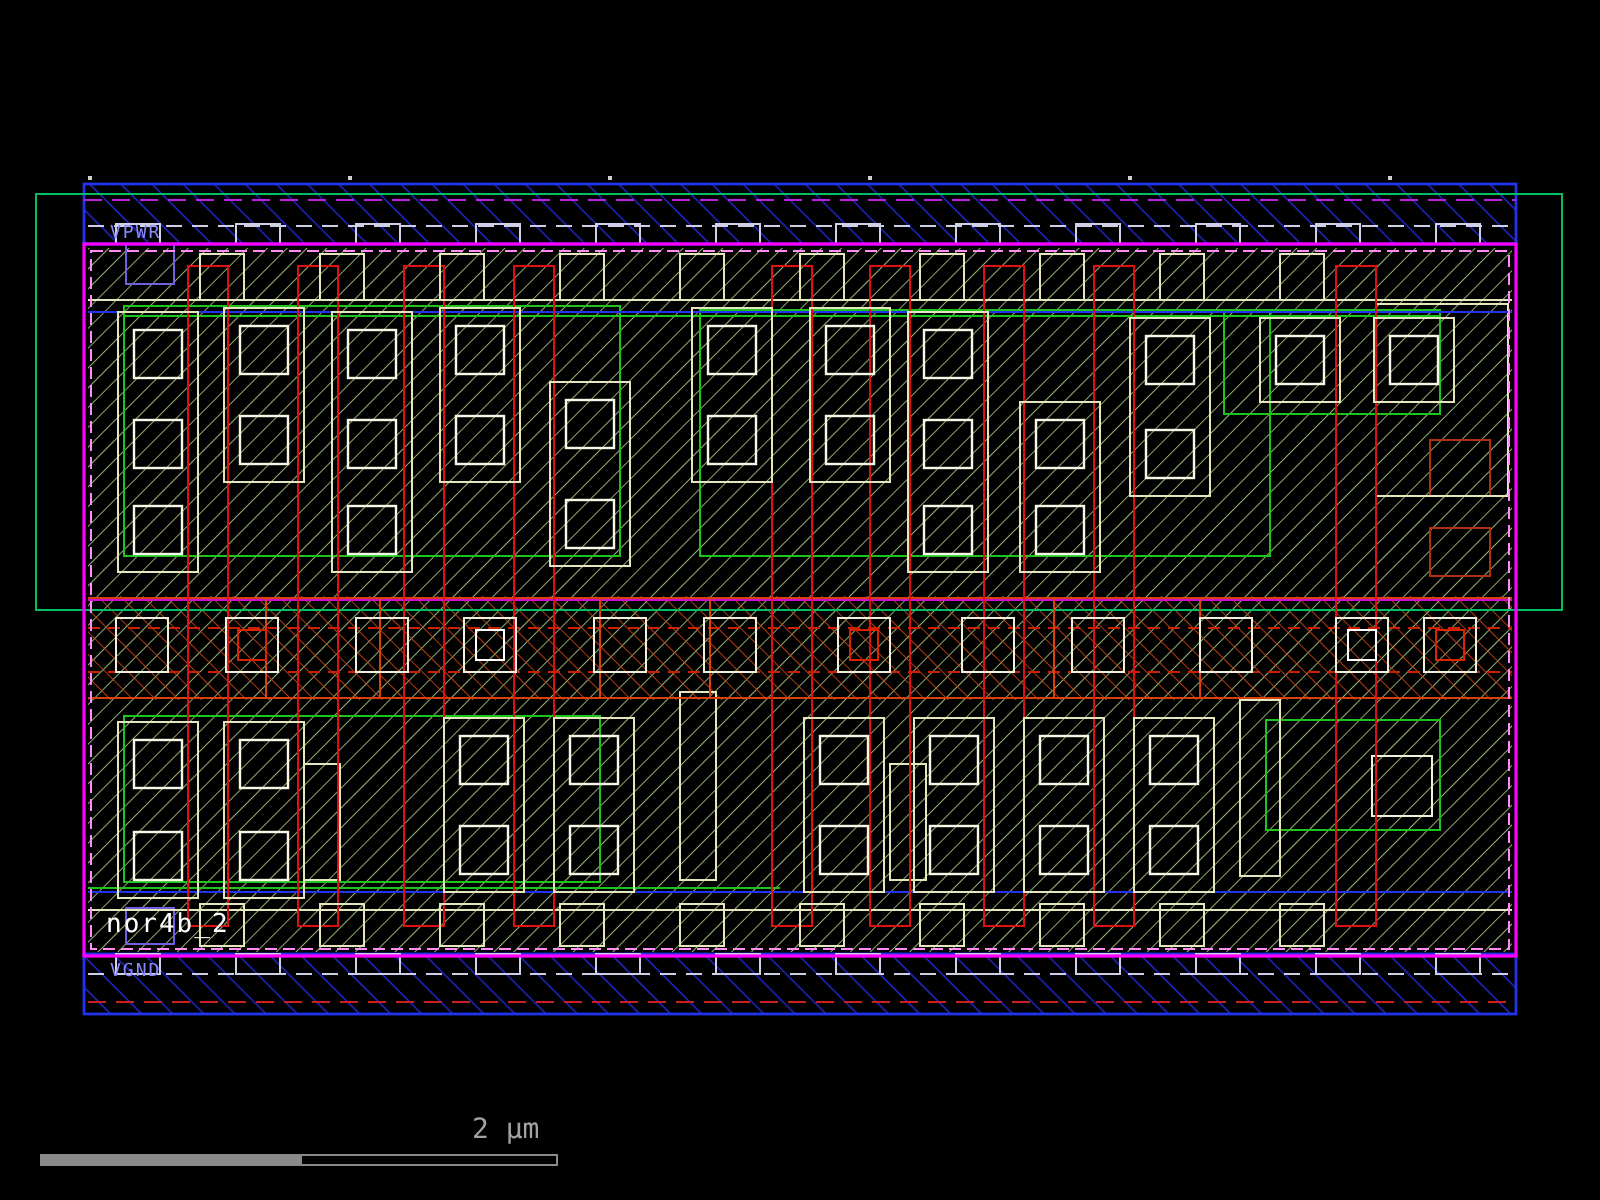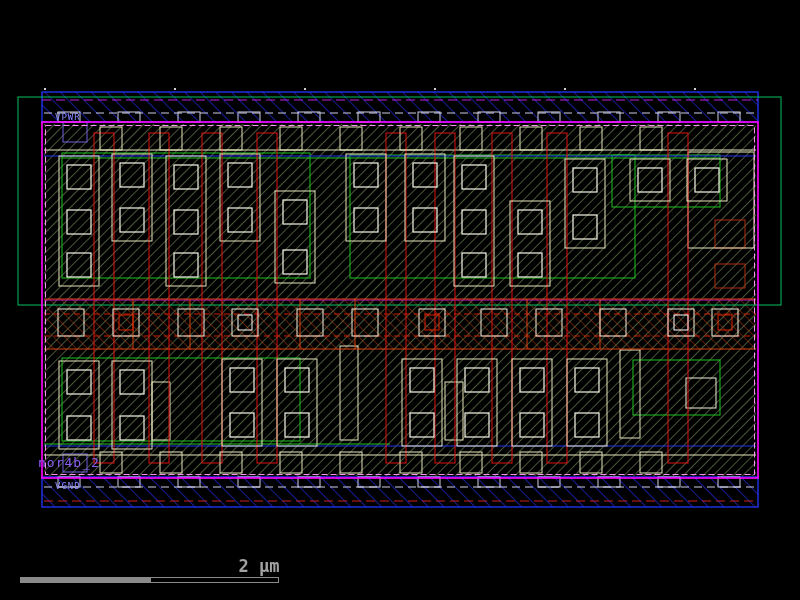--- a/index.html
+++ b/index.html
@@ -9,7 +9,7 @@
   .lbl{position:absolute;white-space:pre;line-height:1;}
   #vpwr-label{left:55px;top:113px;font-size:9px;color:#8a8afc;letter-spacing:1px;}
   #vgnd-label{left:55px;top:482px;font-size:9px;color:#8a8afc;letter-spacing:1px;}
-  #cell-name-label{left:38px;top:456px;font-size:13px;color:#8b5cf6;letter-spacing:1px;}
+  #cell-name-label{left:53px;top:456px;font-size:13px;color:#ffffff;letter-spacing:1px;}
   #scale-text{left:236px;top:558px;width:46px;text-align:center;font-size:17px;color:#a2a2a2;font-weight:bold;}
   #scalebar-filled{position:absolute;left:20px;top:577px;width:130px;height:6px;background:#8a8a8a;}
   #scalebar-outline{position:absolute;left:150px;top:577px;width:129px;height:6px;

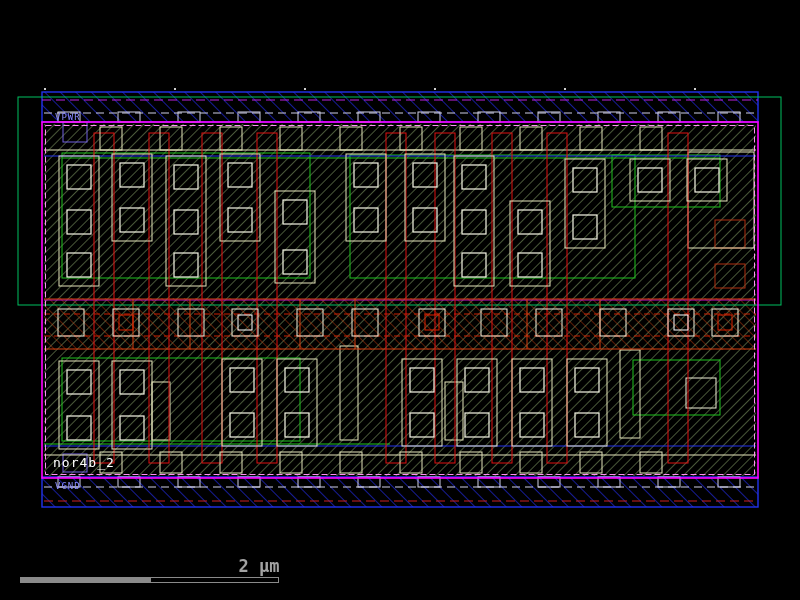--- a/index.html
+++ b/index.html
@@ -10,7 +10,7 @@
   #vpwr-label{left:55px;top:113px;font-size:9px;color:#8a8afc;letter-spacing:1px;}
   #vgnd-label{left:55px;top:482px;font-size:9px;color:#8a8afc;letter-spacing:1px;}
   #cell-name-label{left:53px;top:456px;font-size:13px;color:#ffffff;letter-spacing:1px;}
-  #scale-text{left:236px;top:558px;width:46px;text-align:center;font-size:17px;color:#a2a2a2;font-weight:bold;}
+  #scale-text{left:236px;top:558px;width:46px;text-align:left;font-size:14px;color:#a2a2a2;}
   #scalebar-filled{position:absolute;left:20px;top:577px;width:130px;height:6px;background:#8a8a8a;}
   #scalebar-outline{position:absolute;left:150px;top:577px;width:129px;height:6px;
                     border:1px solid #8a8a8a;box-sizing:border-box;background:#000;}

